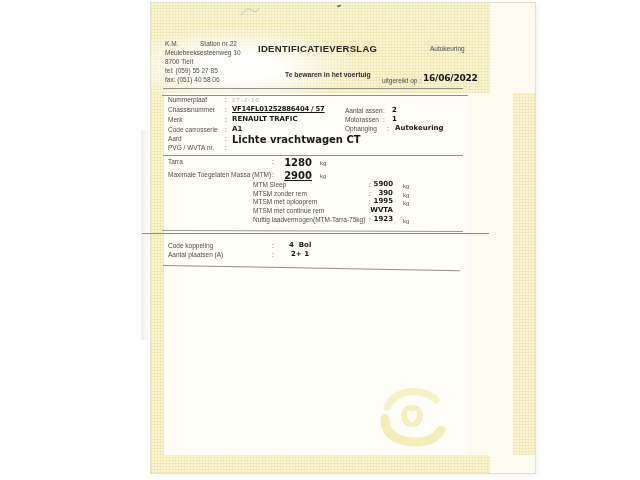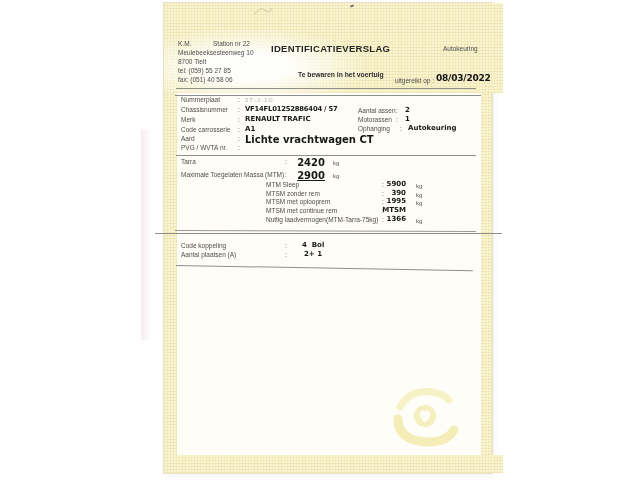--- a/index.html
+++ b/index.html
@@ -9,7 +9,7 @@
     font-family:"Liberation Sans","DejaVu Sans",sans-serif;
   }
   .paper{
-    position:absolute;left:164px;top:3px;width:328px;height:470px;
+    position:absolute;left:151px;top:3px;width:384px;height:470px;
     background:#fdfbf0;
     box-shadow:0 0 0 1px #e6e1ca, 2px 2px 6px rgba(0,0,0,0.06);
   }

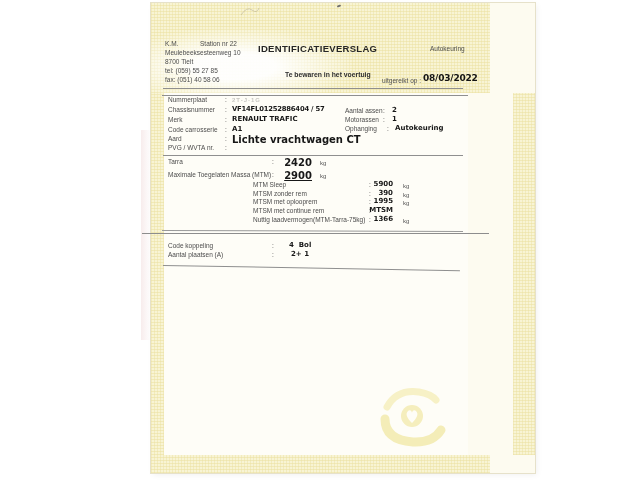--- a/index.html
+++ b/index.html
@@ -73,7 +73,7 @@
   <div class="t" style="left:279px;top:43px;">Autokeuring</div>
   <div class="t bold-sm" style="left:134px;top:68px;">Te bewaren in het voertuig</div>
   <div class="t" style="left:231px;top:75px;">uitgereikt op :</div>
-  <div class="t date" style="left:272px;top:71px;">08/03/2022</div>
+  <div class="t date" style="left:272px;top:71px;">16/06/2022</div>
 
   <div class="rule" style="left:12px;top:85px;width:300px;"></div>
   <div class="rule" style="left:11px;top:92px;width:306px;"></div>

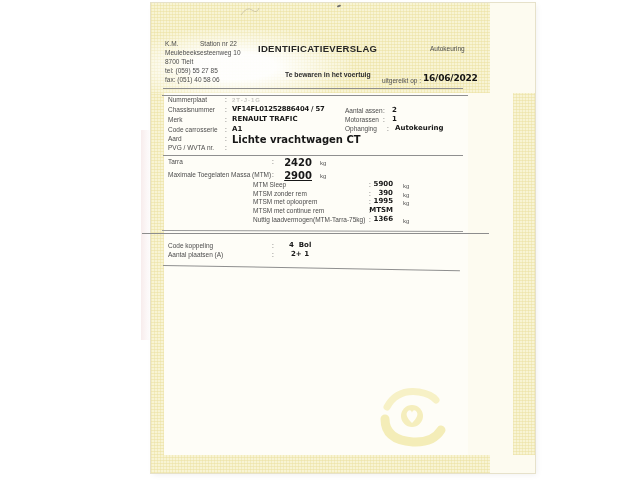--- a/index.html
+++ b/index.html
@@ -85,7 +85,7 @@
 
     <div class="t" style="left:17px;top:104px;">Chassisnummer</div>
     <div class="t" style="left:74px;top:104px;">:</div>
-    <div class="t val chassis" style="left:81px;top:103px;">VF14FL01252886404 / 57</div>
+    <div class="t val chassis" style="left:81px;top:103px;text-decoration:underline;">VF14FL01252886404 / 57</div>
 
     <div class="t" style="left:17px;top:114px;">Merk</div>
     <div class="t" style="left:74px;top:114px;">:</div>

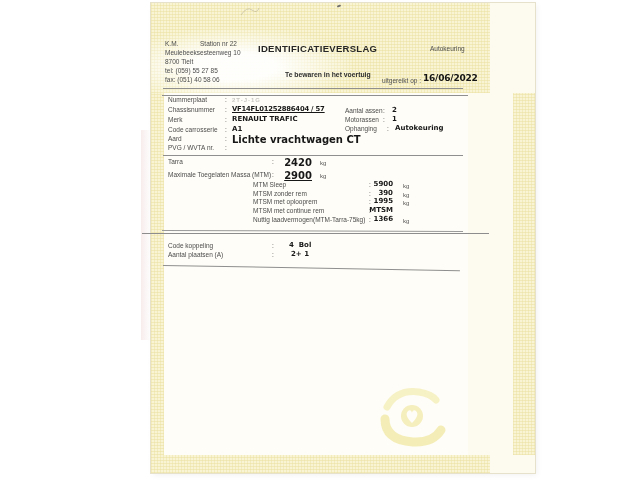--- a/index.html
+++ b/index.html
@@ -122,7 +122,7 @@
   <div>
     <div class="t" style="left:17px;top:156px;">Tarra</div>
     <div class="t" style="left:121px;top:156px;">:</div>
-    <div class="t val val-lg vbox" style="left:129px;top:155px;">2420</div>
+    <div class="t val val-lg vbox" style="left:129px;top:155px;">1280</div>
     <div class="t kg" style="left:169px;top:157px;">kg</div>
 
     <div class="t" style="left:17px;top:169px;">Maximale Toegelaten Massa (MTM)</div>

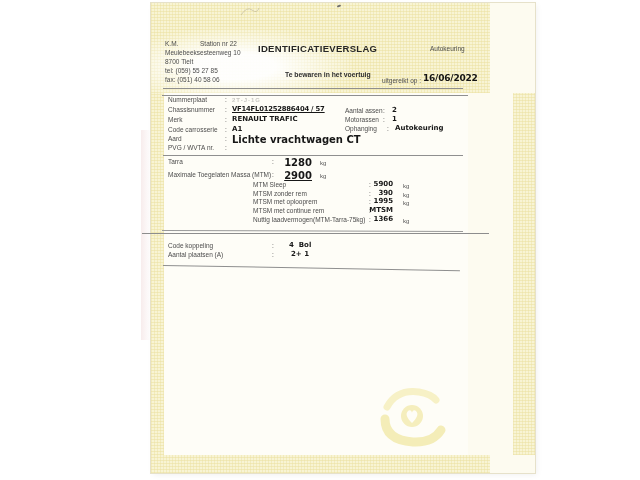--- a/index.html
+++ b/index.html
@@ -147,7 +147,7 @@
 
     <div class="t" style="left:102px;top:205px;">MTSM met continue rem</div>
     <div class="t" style="left:218px;top:205px;">:</div>
-    <div class="t val vbox" style="left:210px;top:204px;">MTSM</div>
+    <div class="t val vbox" style="left:210px;top:204px;">WVTA</div>
 
     <div class="t" style="left:102px;top:214px;">Nuttig laadvermogen(MTM-Tarra-75kg)</div>
     <div class="t" style="left:218px;top:214px;">:</div>

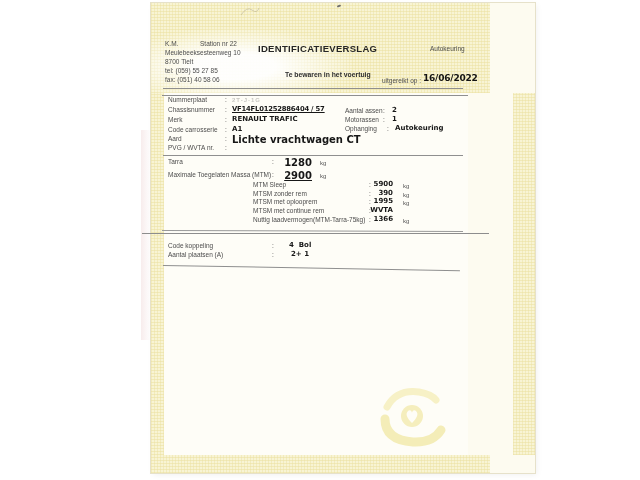--- a/index.html
+++ b/index.html
@@ -151,7 +151,7 @@
 
     <div class="t" style="left:102px;top:214px;">Nuttig laadvermogen(MTM-Tarra-75kg)</div>
     <div class="t" style="left:218px;top:214px;">:</div>
-    <div class="t val vbox" style="left:210px;top:213px;">1366</div>
+    <div class="t val vbox" style="left:210px;top:213px;">1923</div>
     <div class="t kg" style="left:252px;top:215px;">kg</div>
   </div>
 

